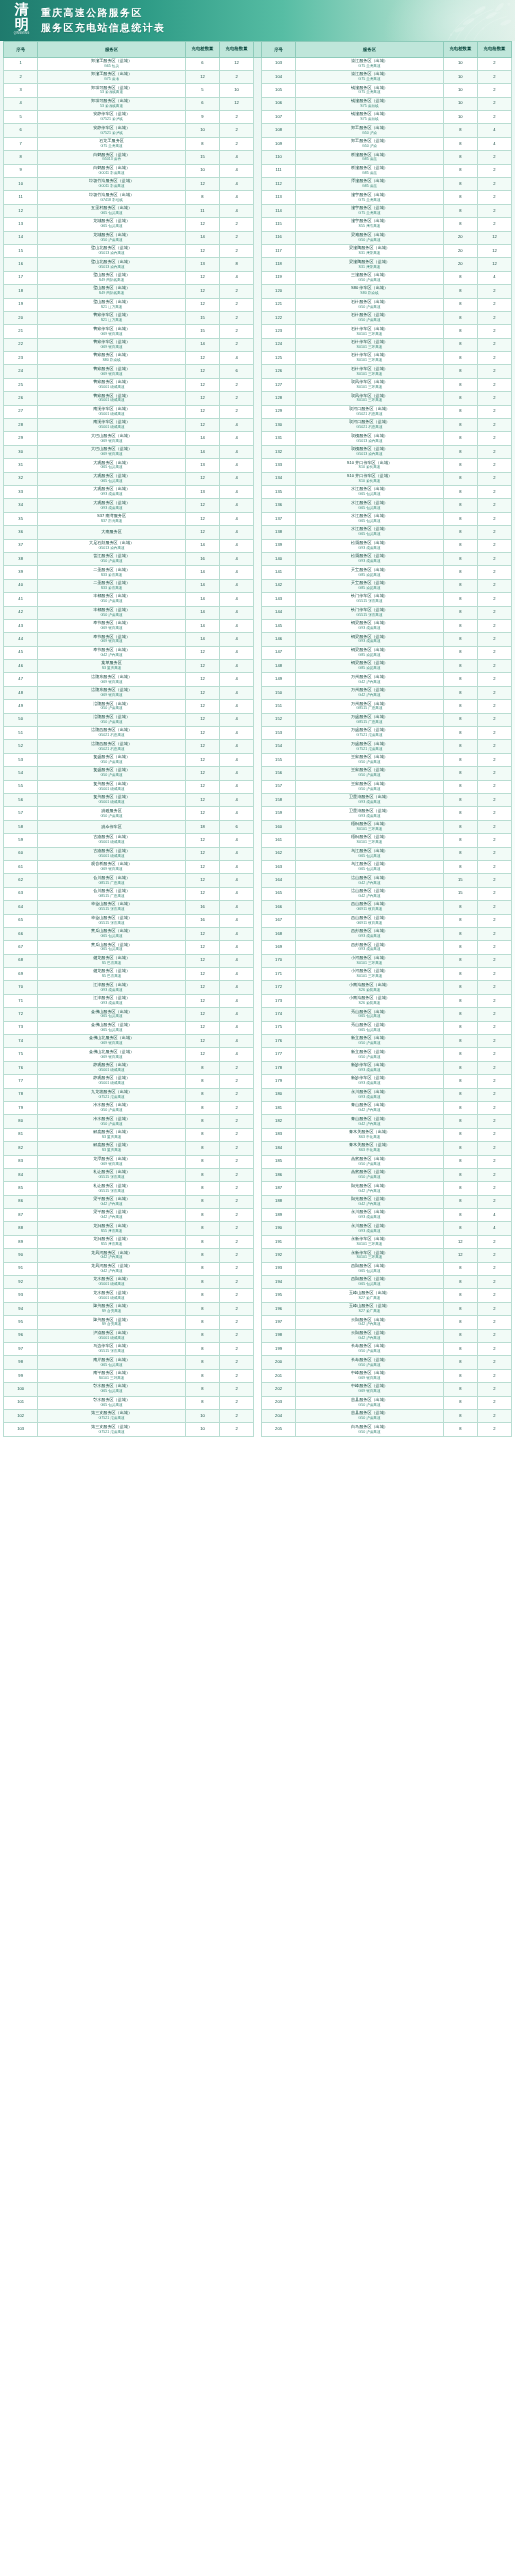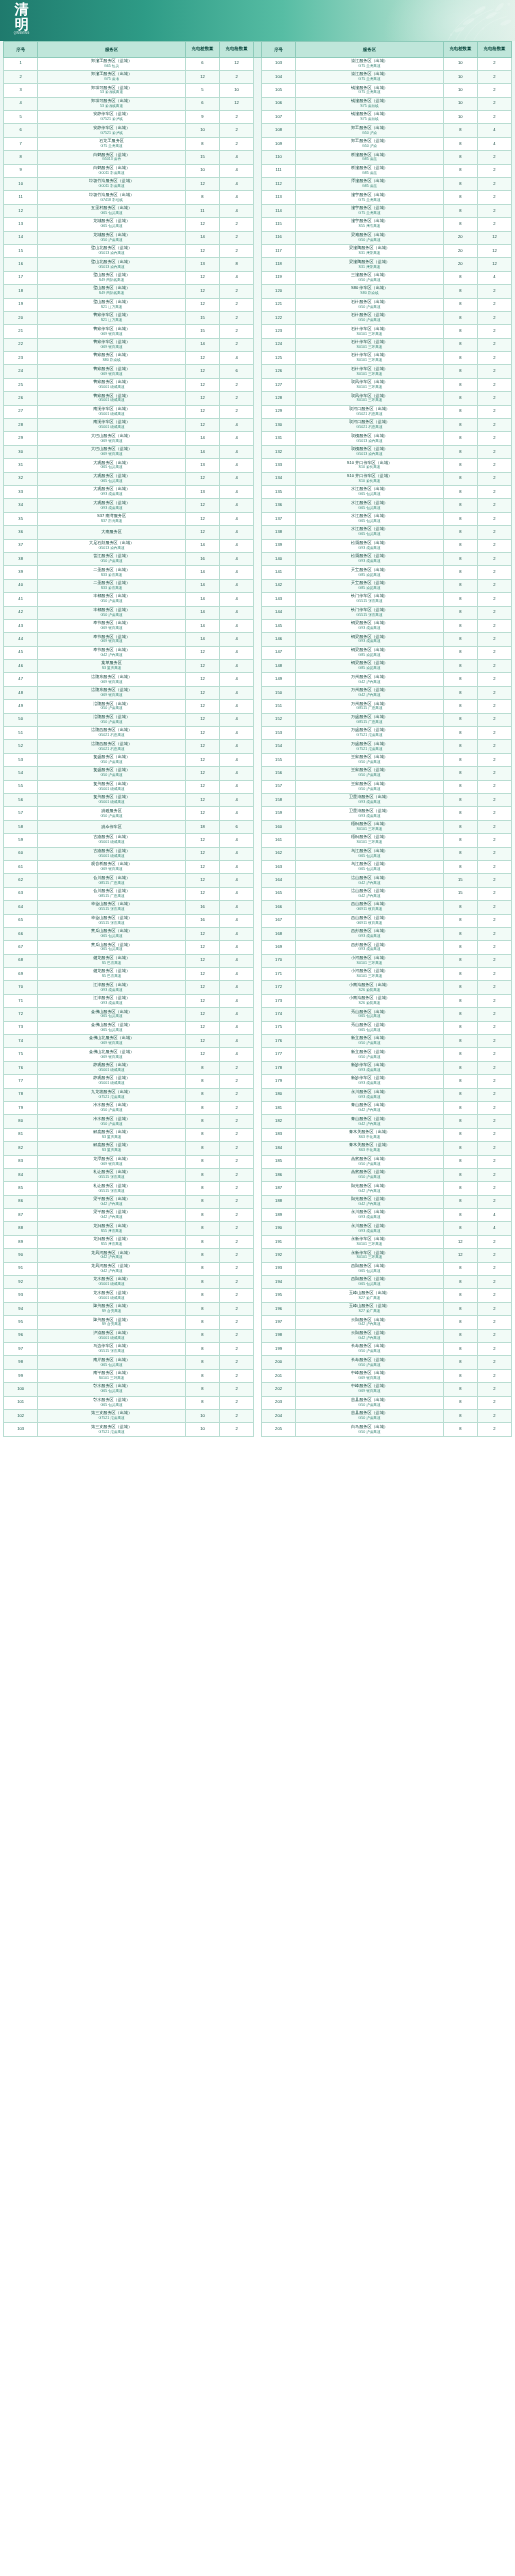--- a/index.html
+++ b/index.html
@@ -165,6 +165,10 @@
       <span class="en">QINGMING</span>
     </div>
 
+    <div class="title-wrap">
+      <div class="title-line1">重庆高速公路服务区</div>
+      <div class="title-line2">服务区充电站信息统计表</div>
+    </div>
   </div>
 
   <div class="table-area">

